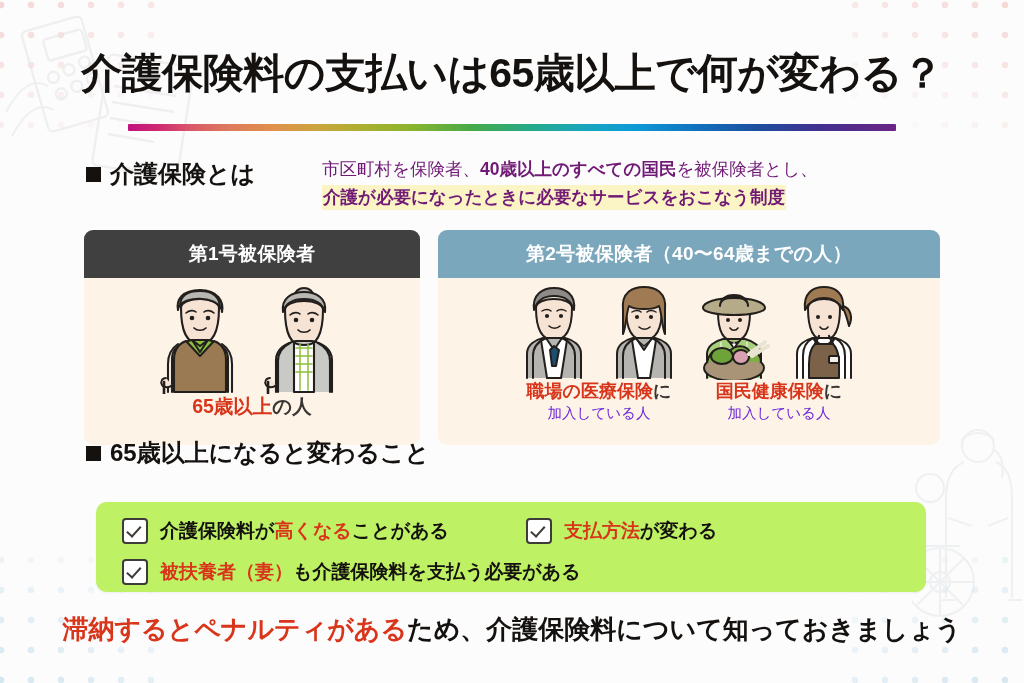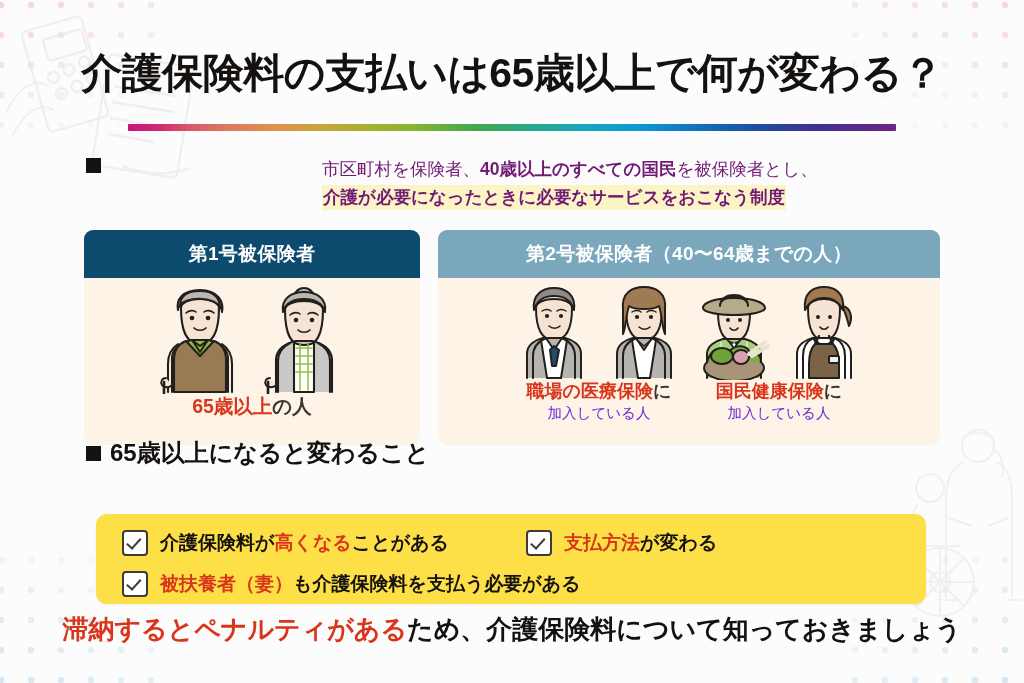--- a/index.html
+++ b/index.html
@@ -279,6 +279,7 @@
 
   <div class="sec-head" id="head-what">
     <span class="sq"></span>
+    <span>介護保険とは</span>
   </div>
 
   <div class="def-block">

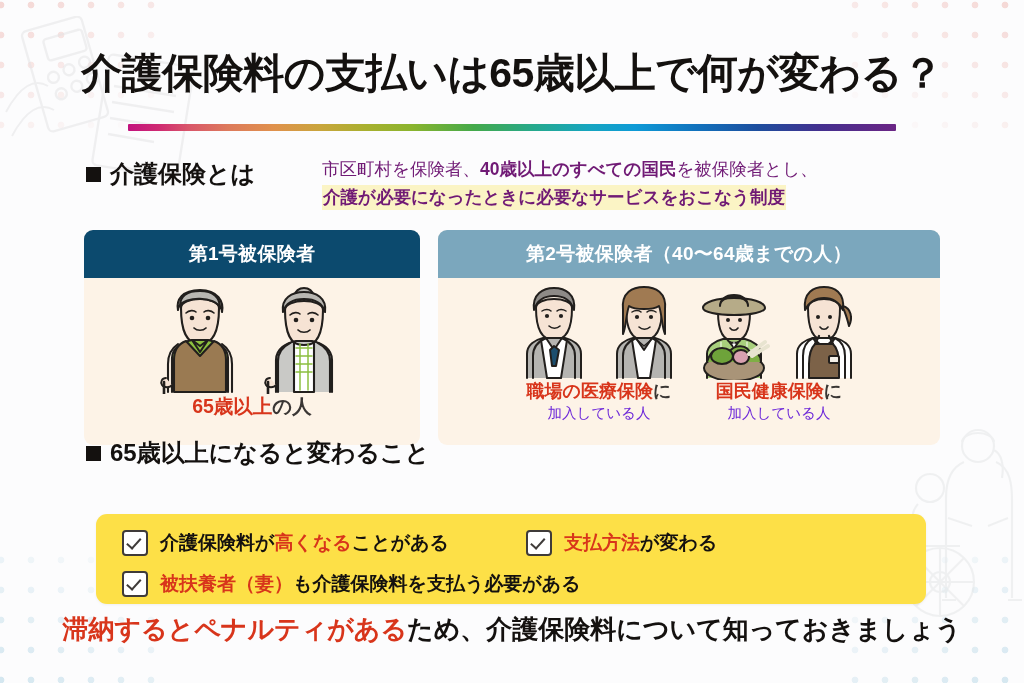--- a/index.html
+++ b/index.html
@@ -145,7 +145,7 @@
     letter-spacing: 0.3px;
     white-space: nowrap;
   }
-  #card-1 .card-head { background: #0c4a6e; text-align: right; }
+  #card-1 .card-head { background: #404040; text-align: right; }
   #card-2 .card-head { background: #7ba7bd; }
   .card-body {
     position: relative;

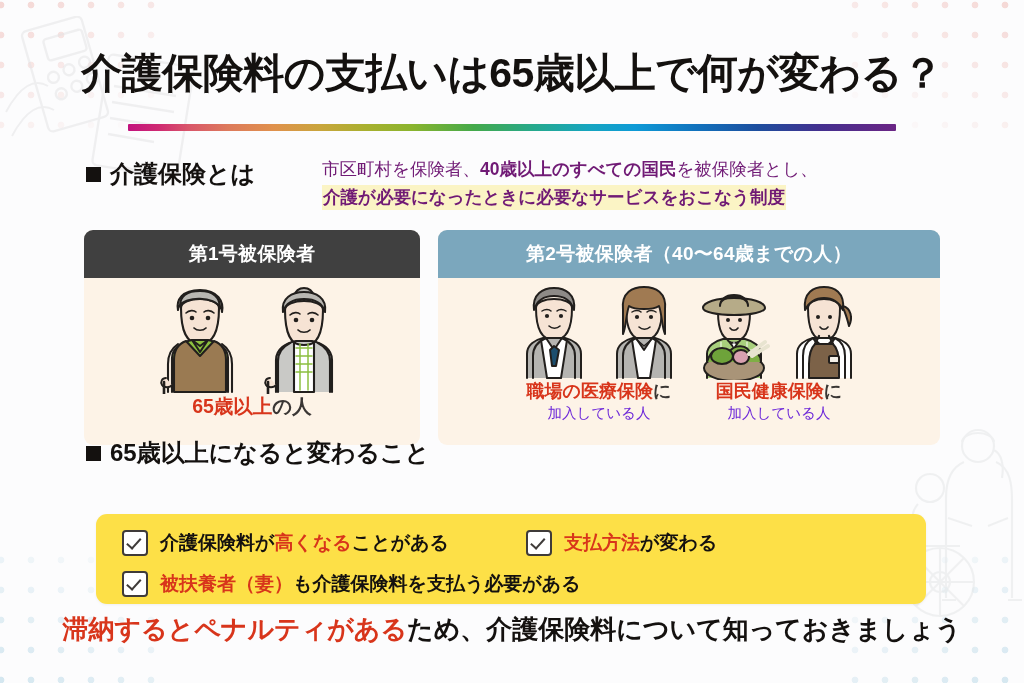--- a/index.html
+++ b/index.html
@@ -175,9 +175,9 @@
   
   .check-panel {
     position: absolute;
-    left: 96px; top: 514px;
+    left: 96px; top: 502px;
     width: 830px; height: 90px;
-    background: #fde047;
+    background: #bef264;
     border-radius: 11px;
     box-shadow: 0 1px 3px rgba(0,0,0,0.055);
   }

